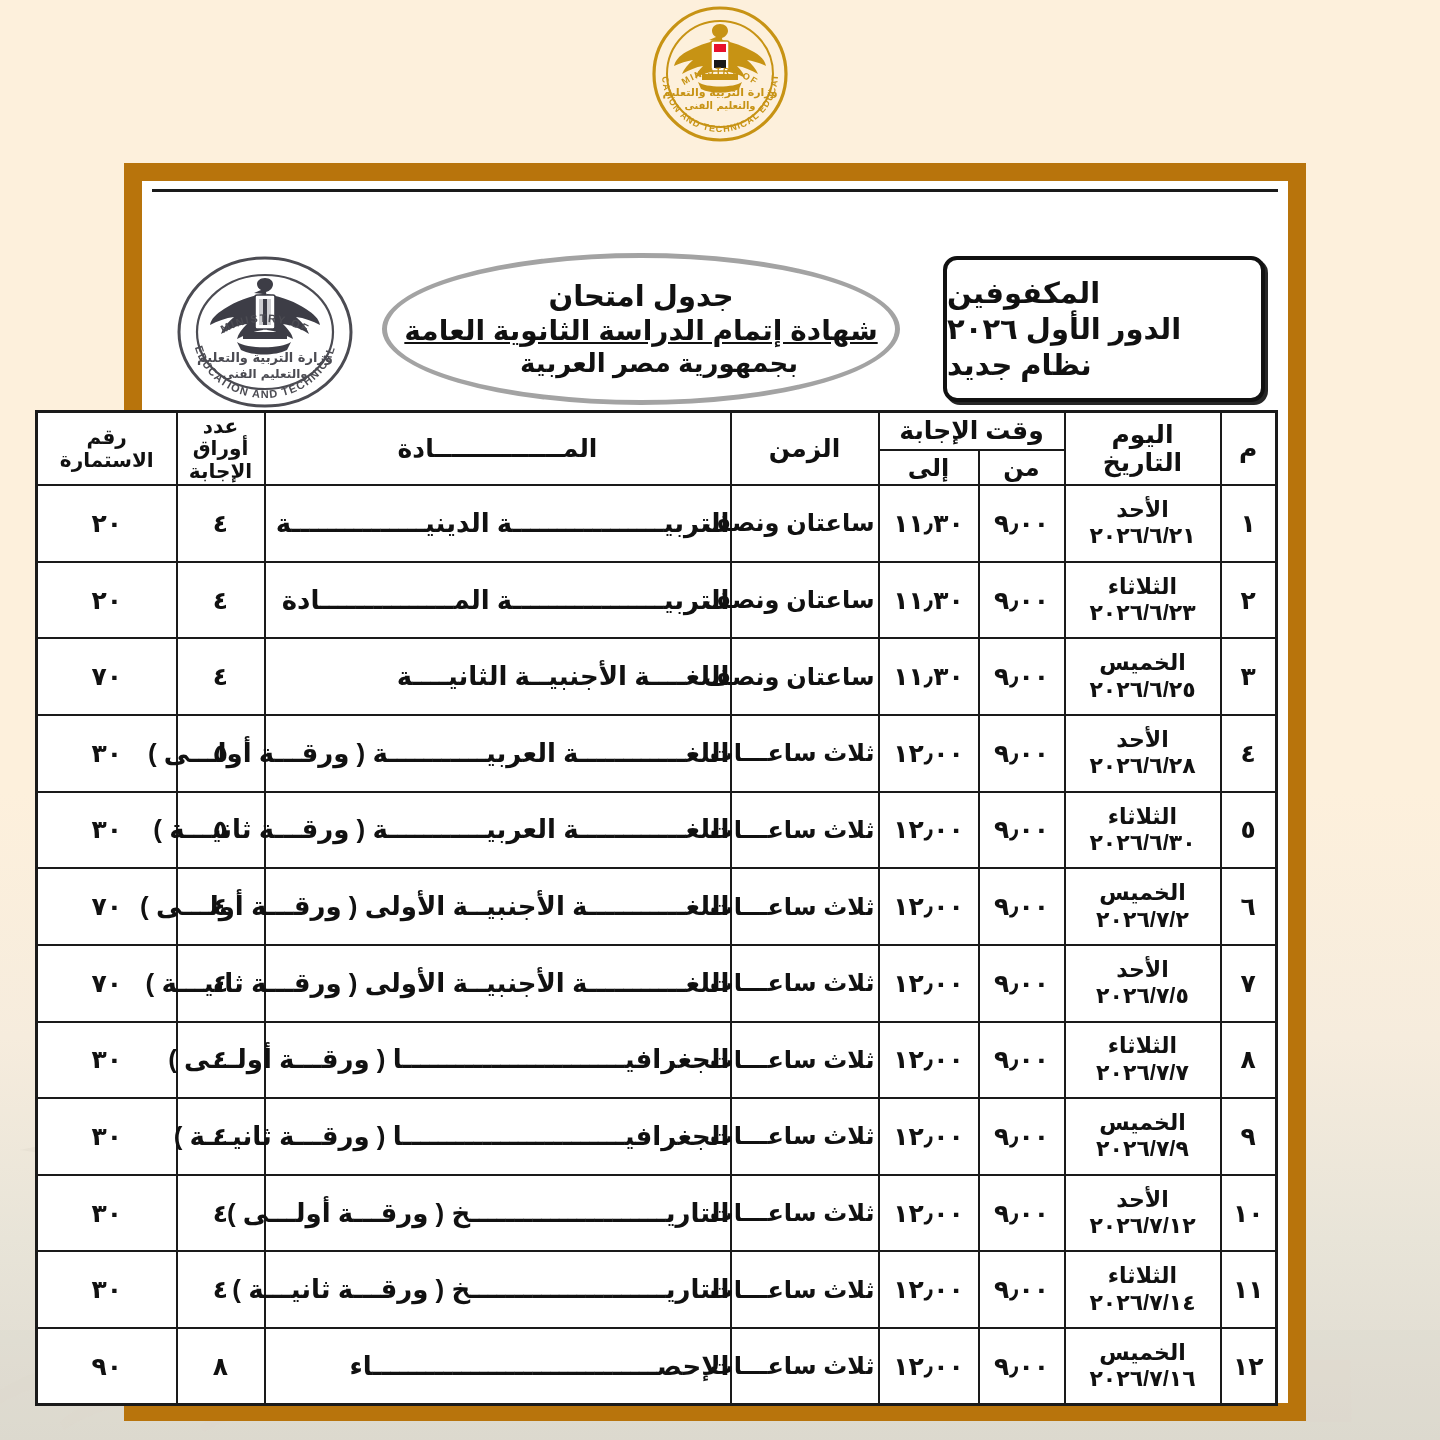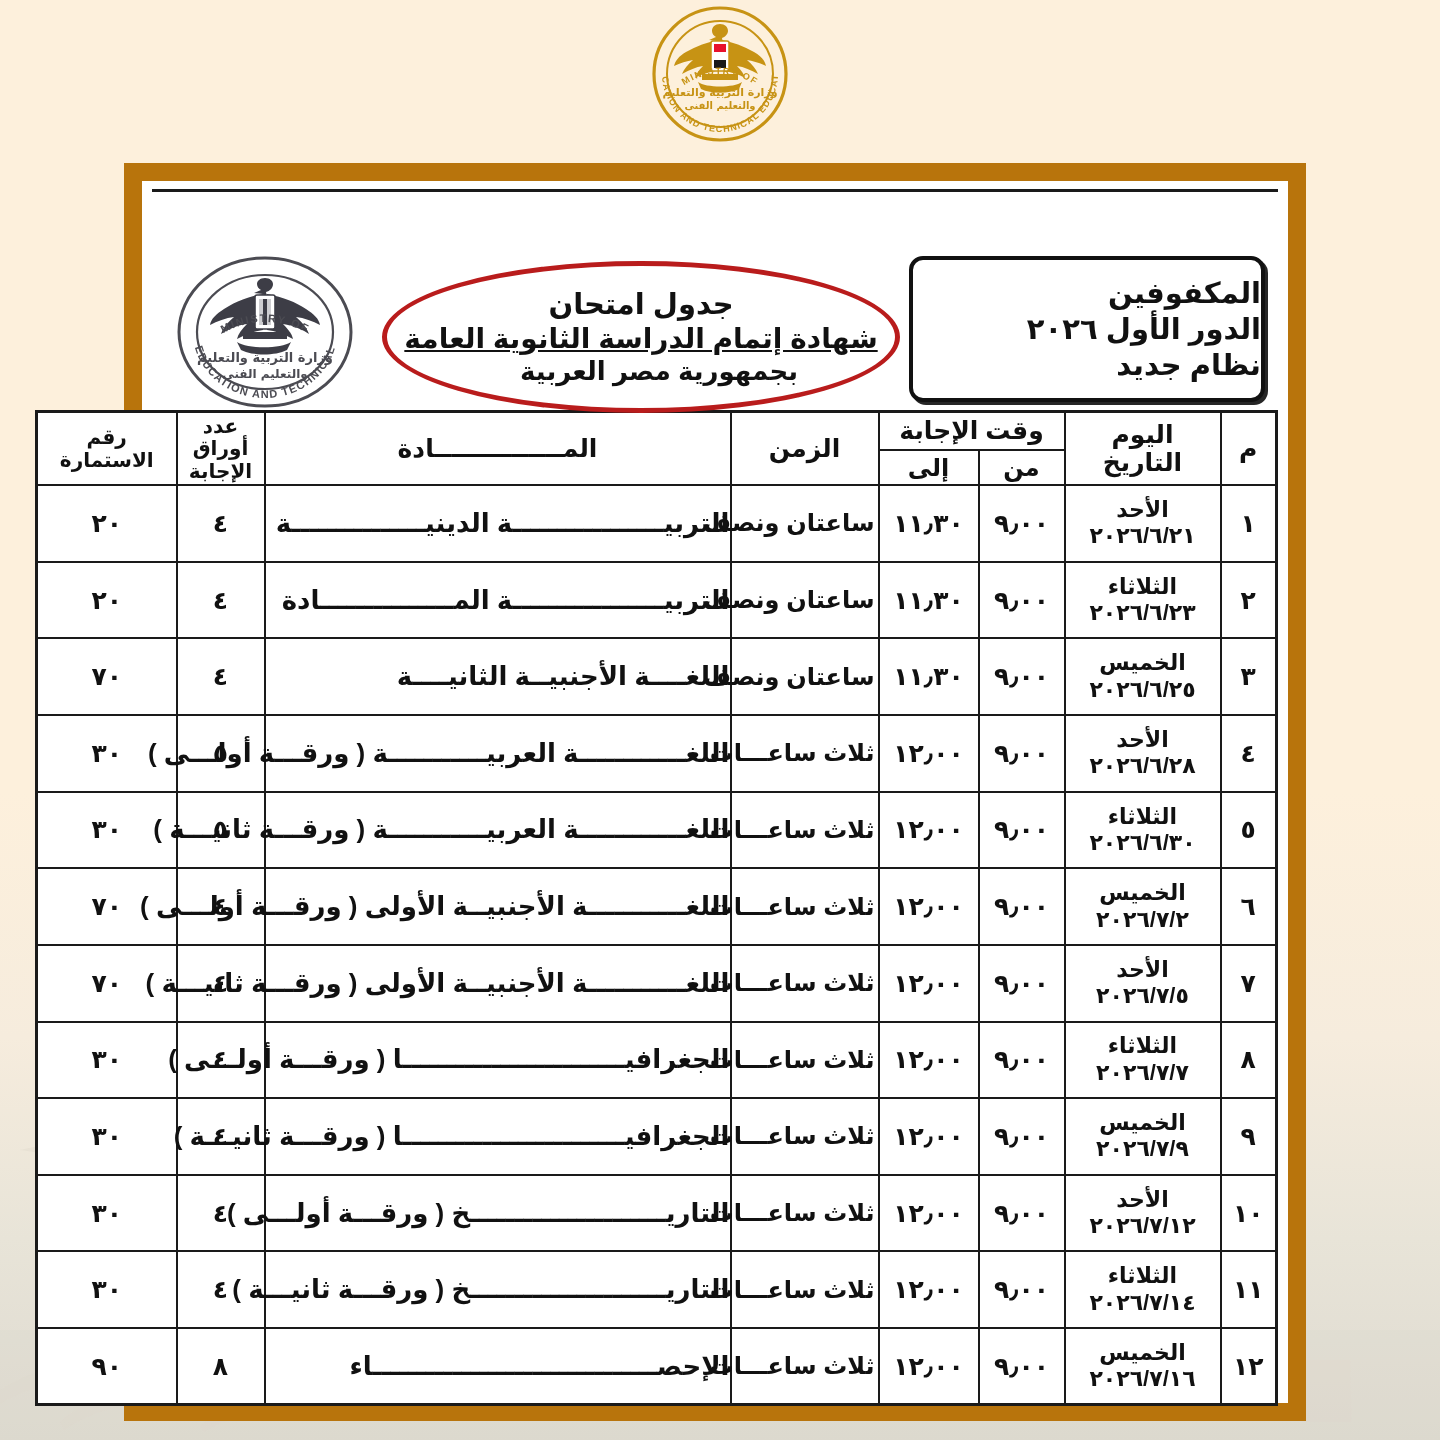--- a/index.html
+++ b/index.html
@@ -99,11 +99,11 @@
   
   .title-oval {
     position: absolute;
-    top: 63px;
+    top: 55px;
     right: 378px;
     width: 518px;
     height: 152px;
-    border: 5px solid #b91c1c;
+    border: 5px solid #a3a3a3;
     border-radius: 50% / 50%;
     background: #fff;
     display: flex;

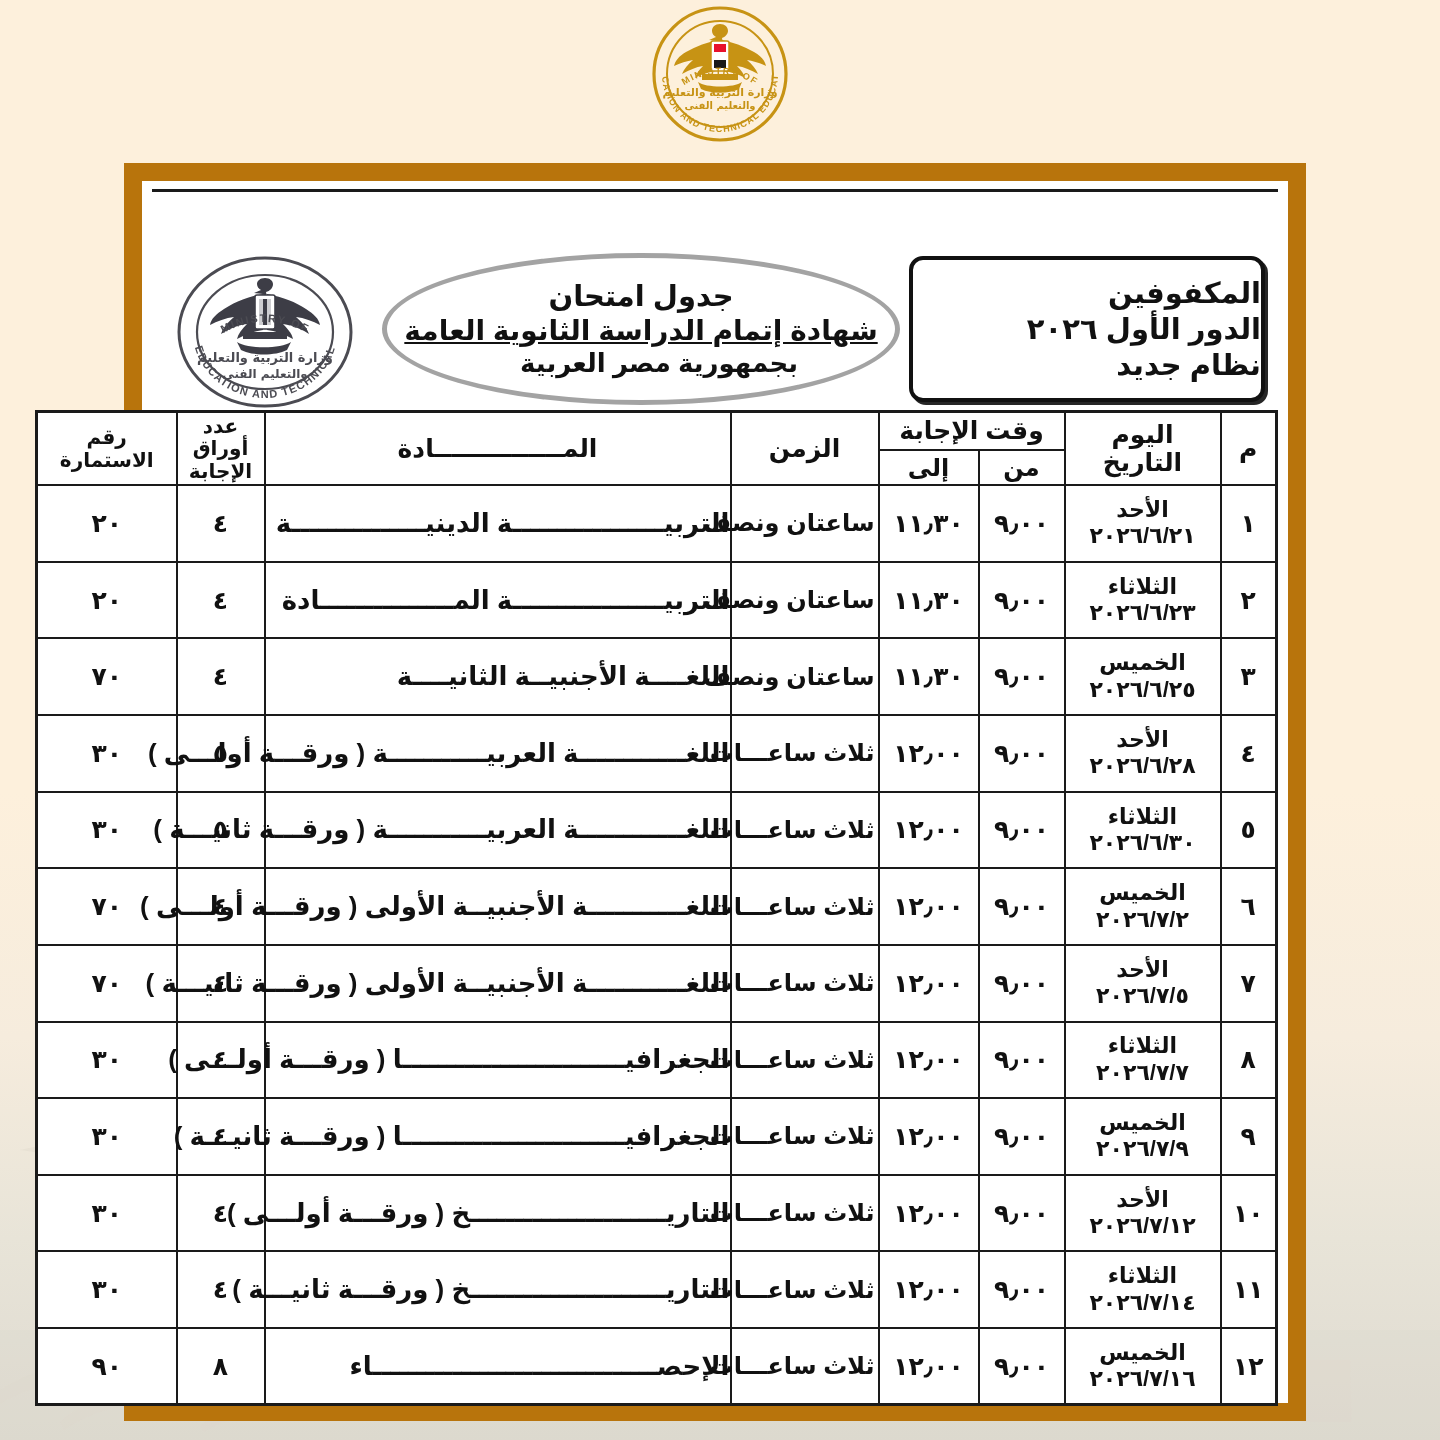--- a/index.html
+++ b/index.html
@@ -75,14 +75,14 @@
     position: absolute;
     top: 58px;
     right: 13px;
-    width: 356px;
+    width: 322px;
     height: 146px;
     border: 4px solid #111;
     border-radius: 14px;
     background: #fff;
     display: flex;
     flex-direction: column;
-    align-items: flex-start;
+    align-items: flex-end;
     justify-content: center;
     gap: 2px;
     box-shadow: 3px 3px 0 rgba(0,0,0,.85);

